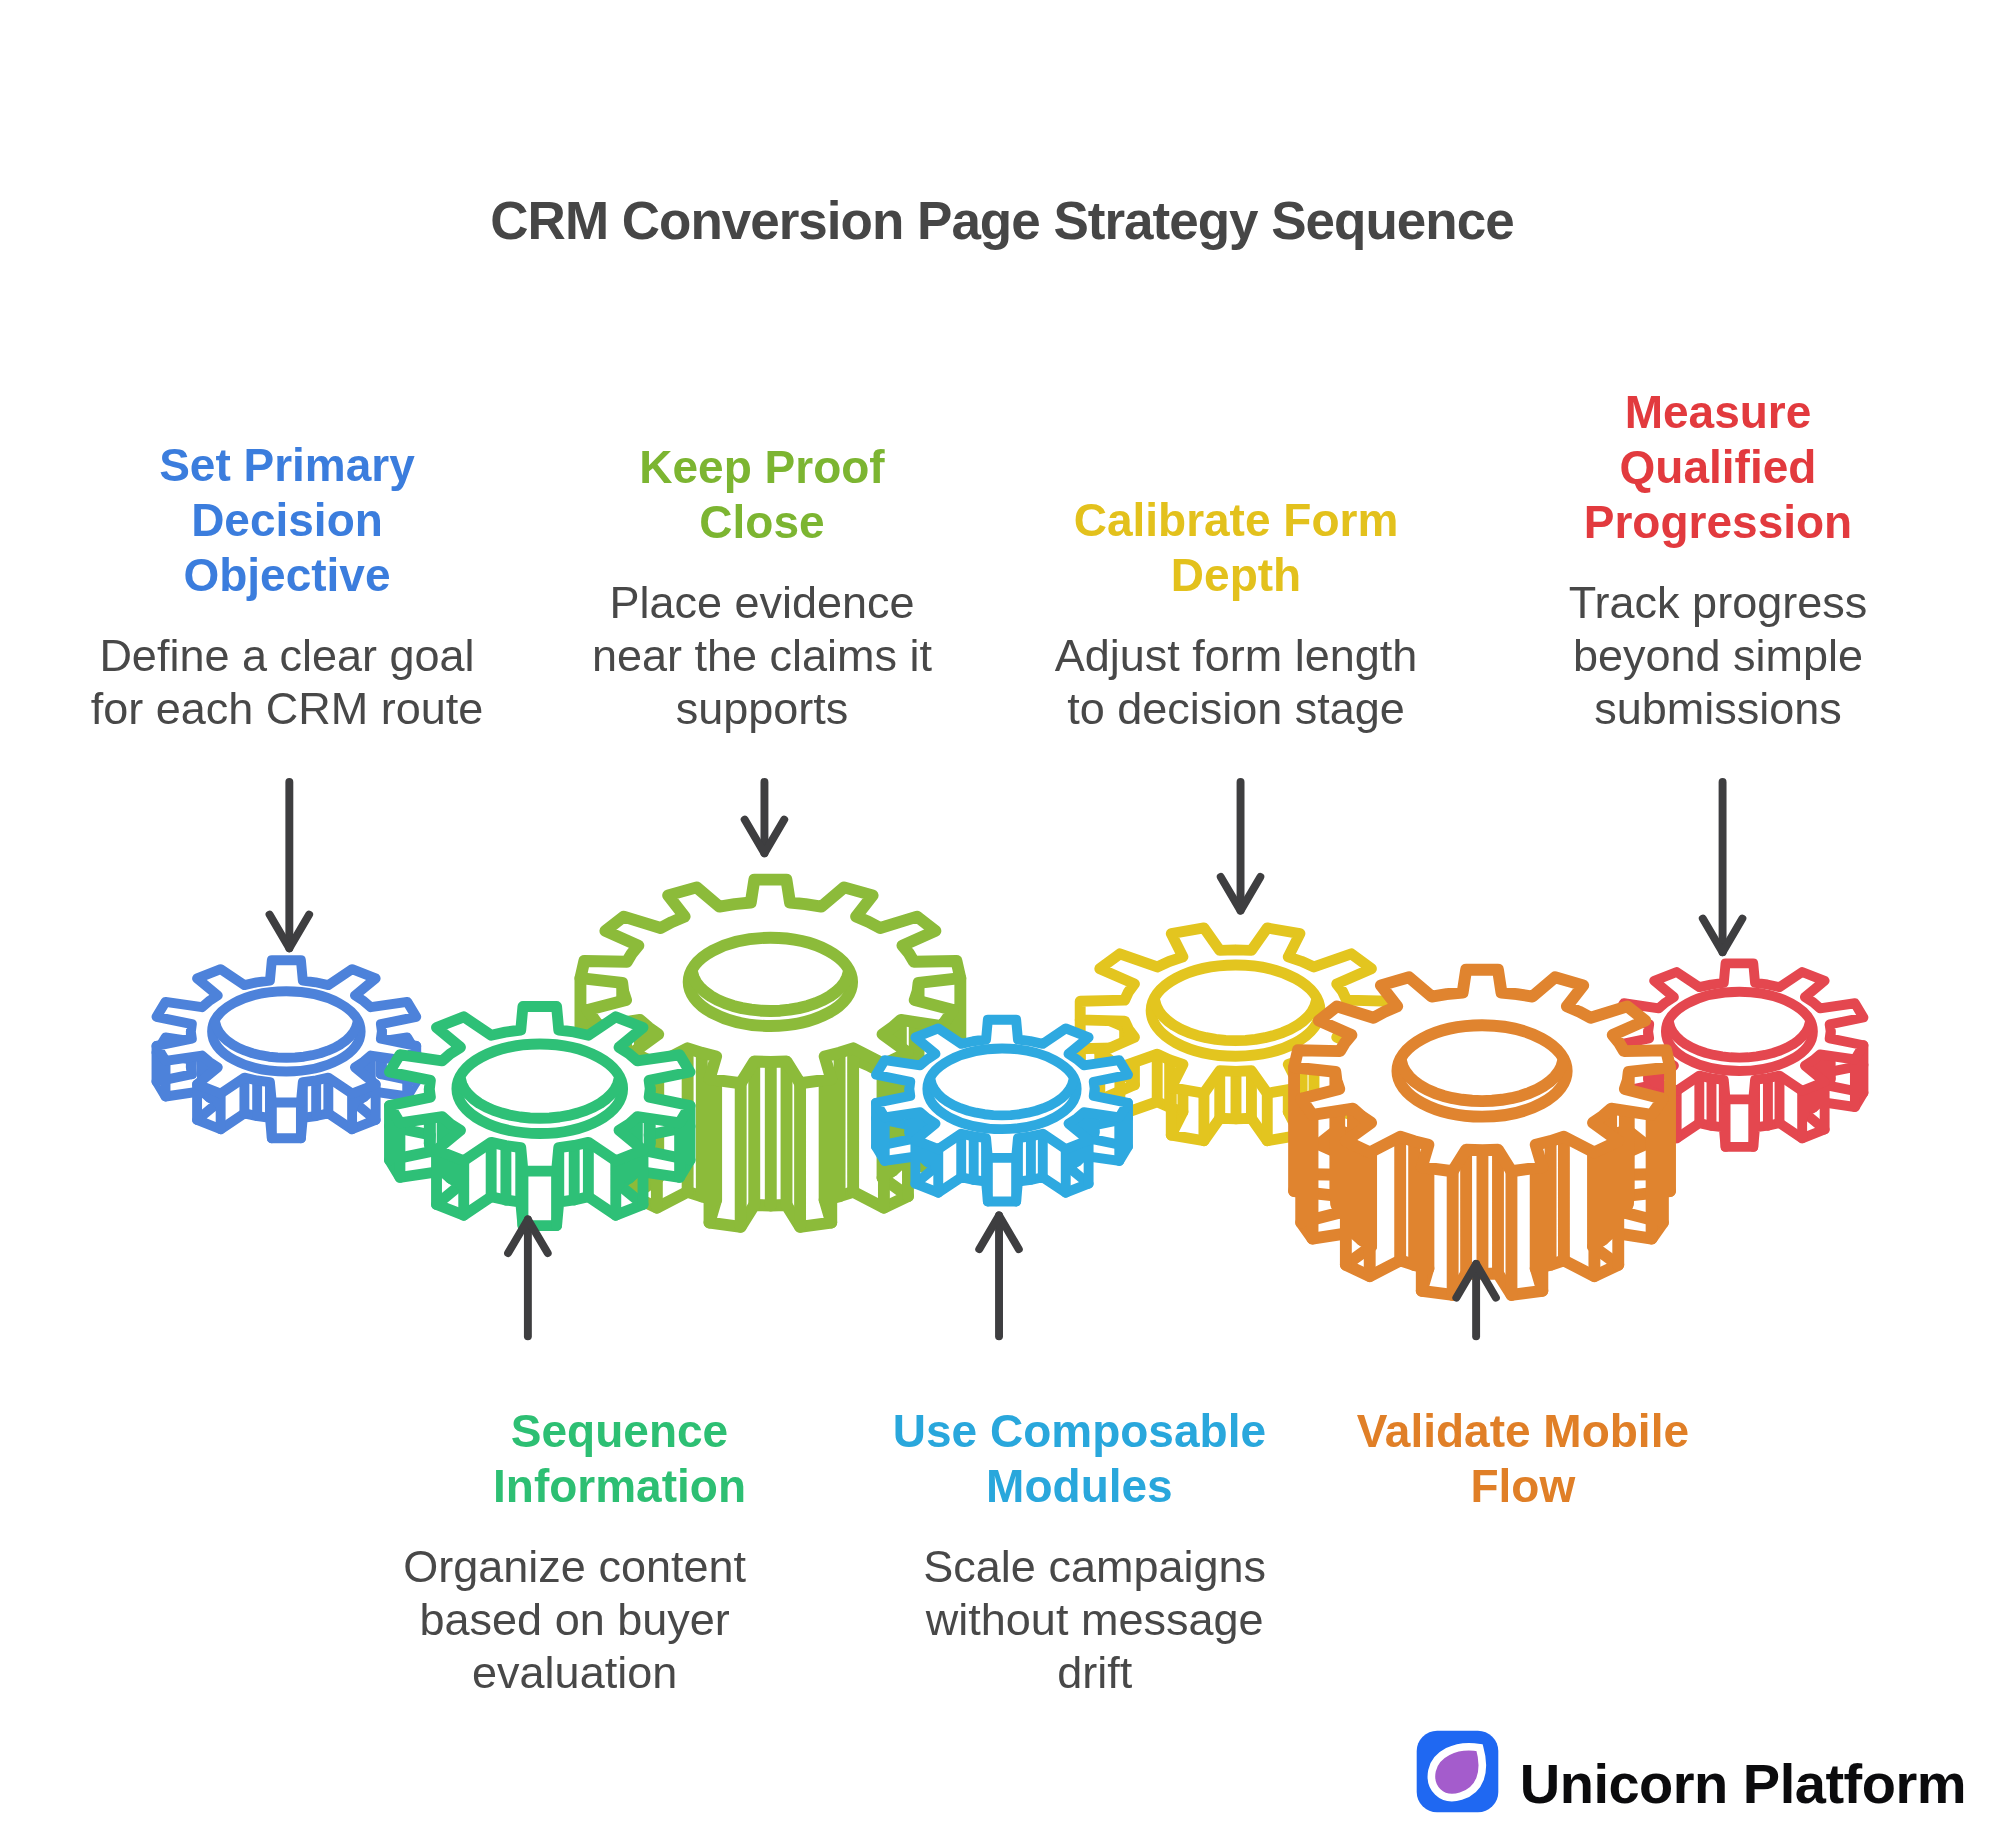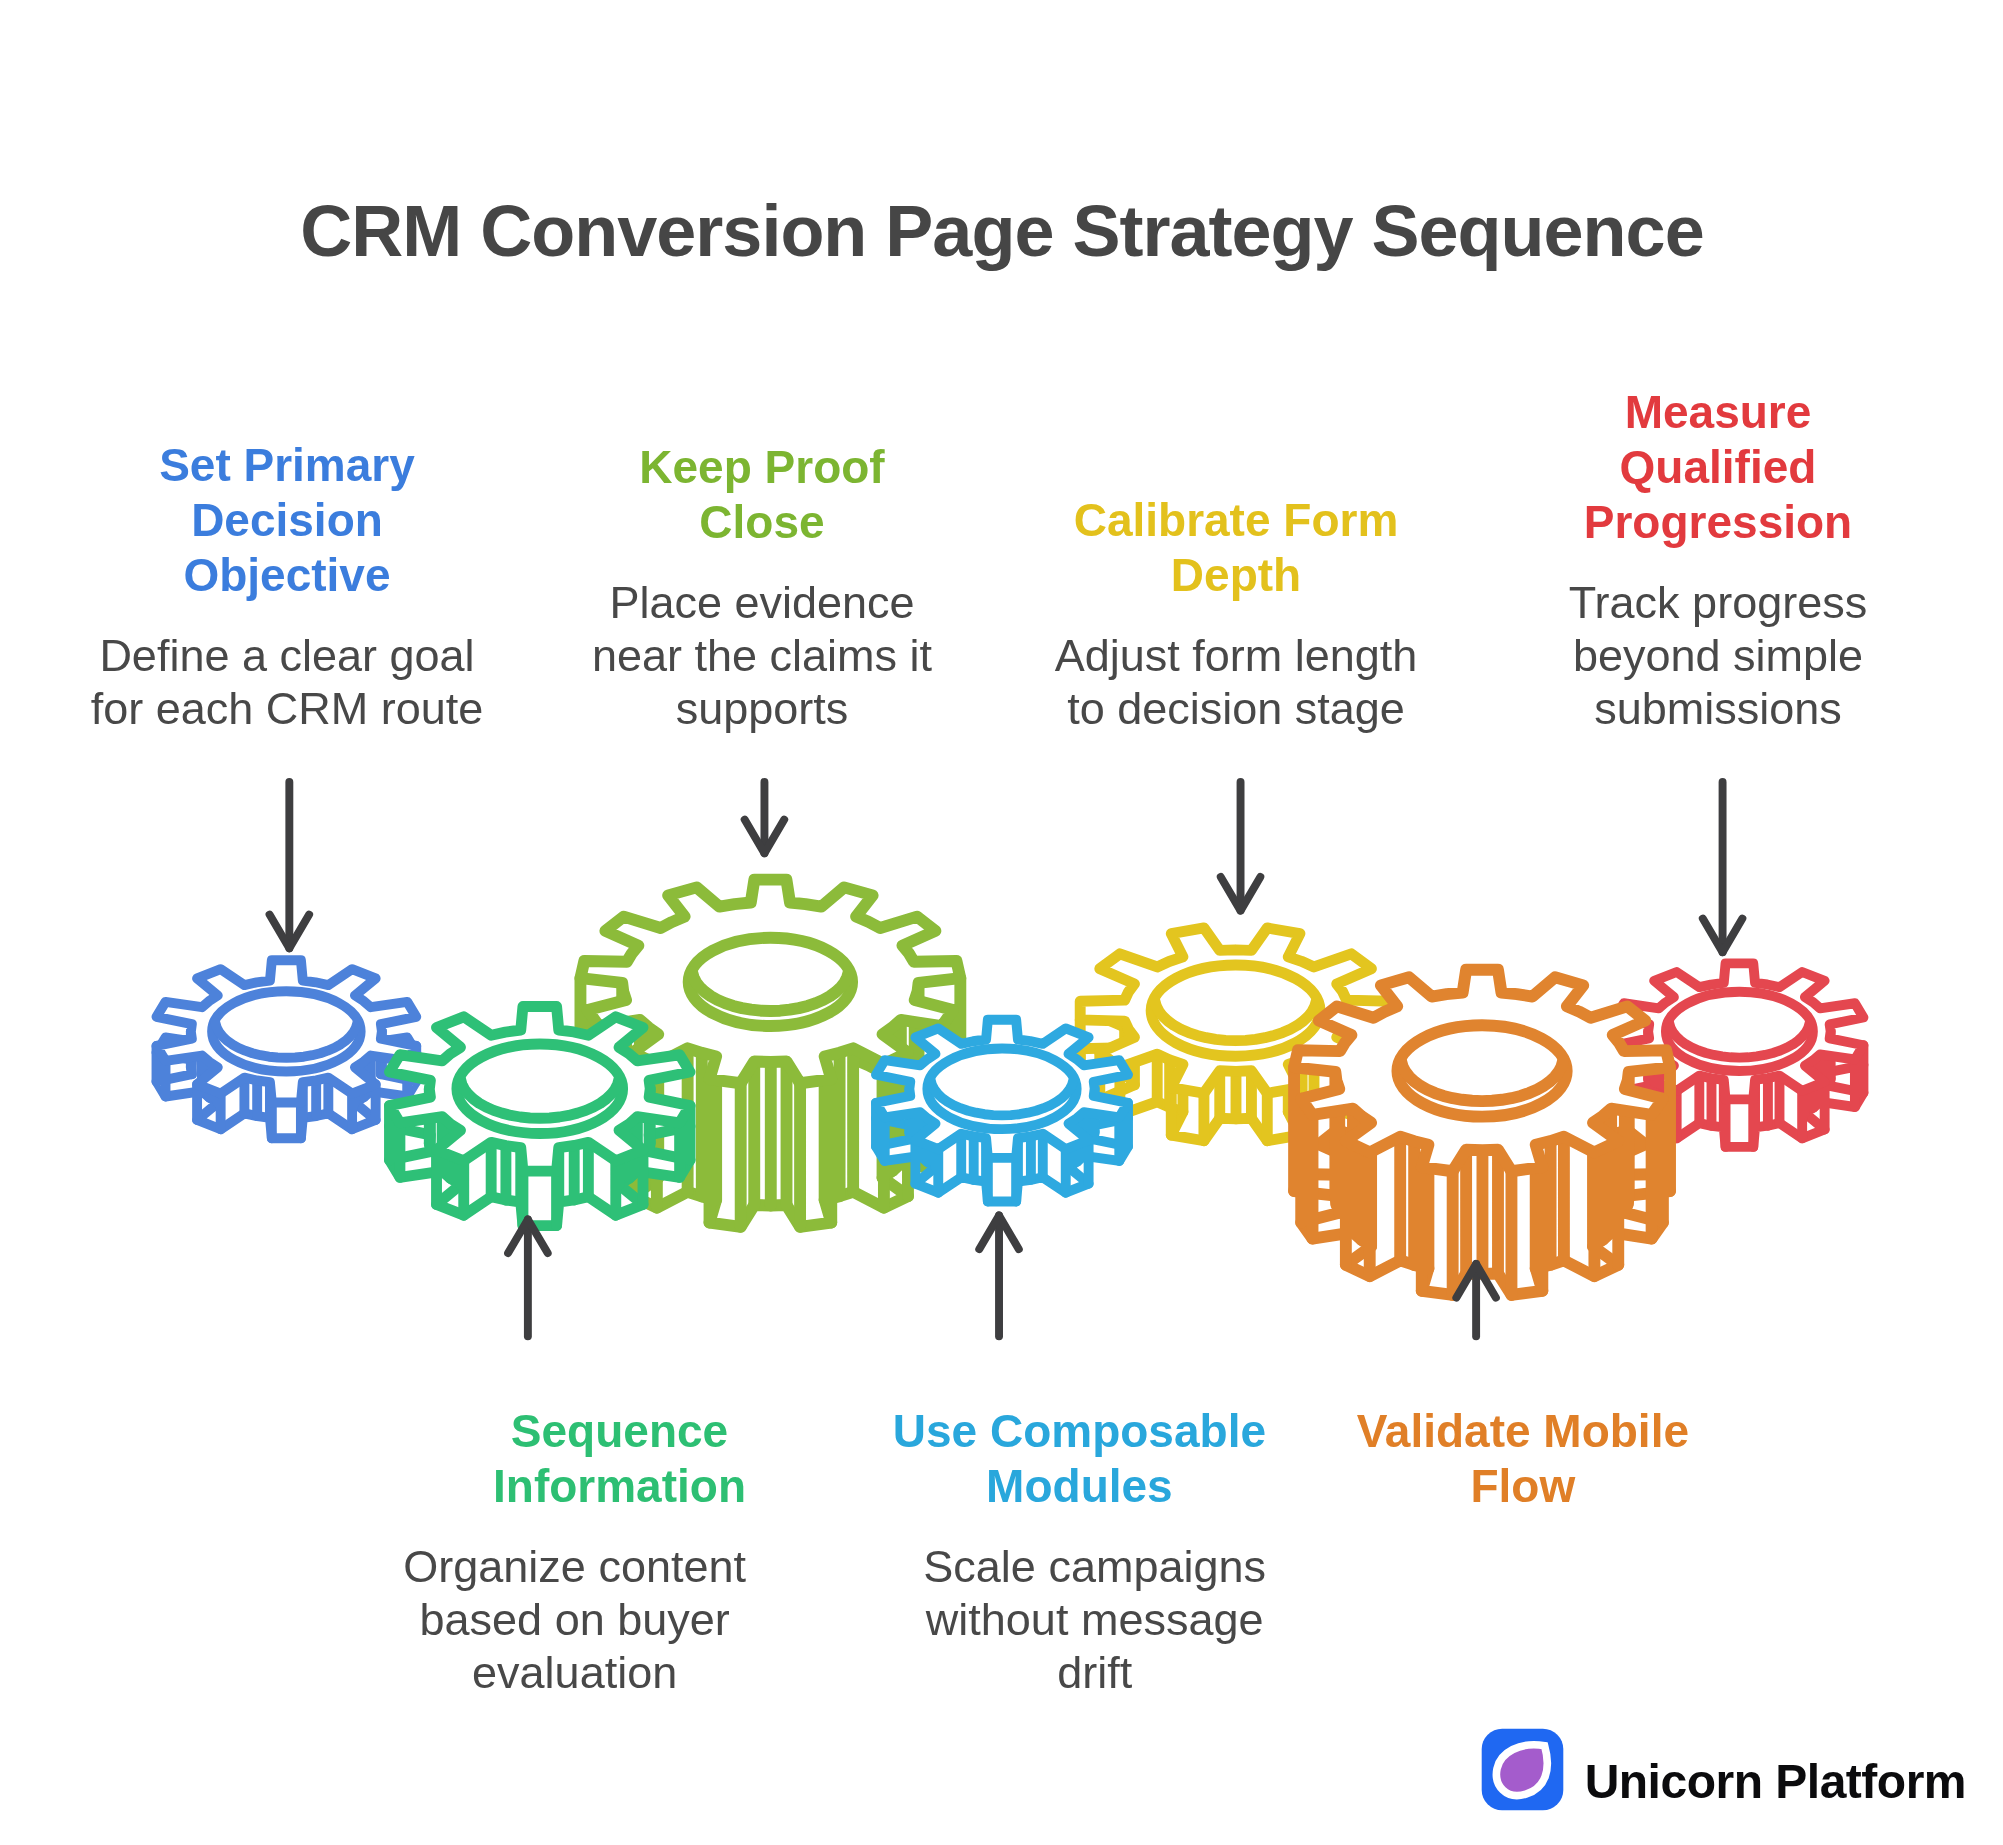--- a/index.html
+++ b/index.html
@@ -15,7 +15,7 @@
     left:0;right:0;top:190px;
     margin:0;
     text-align:center;
-    font-size:72px;
+    font-size:53px;
     font-weight:bold;
     color:#464646;
     letter-spacing:-1px;

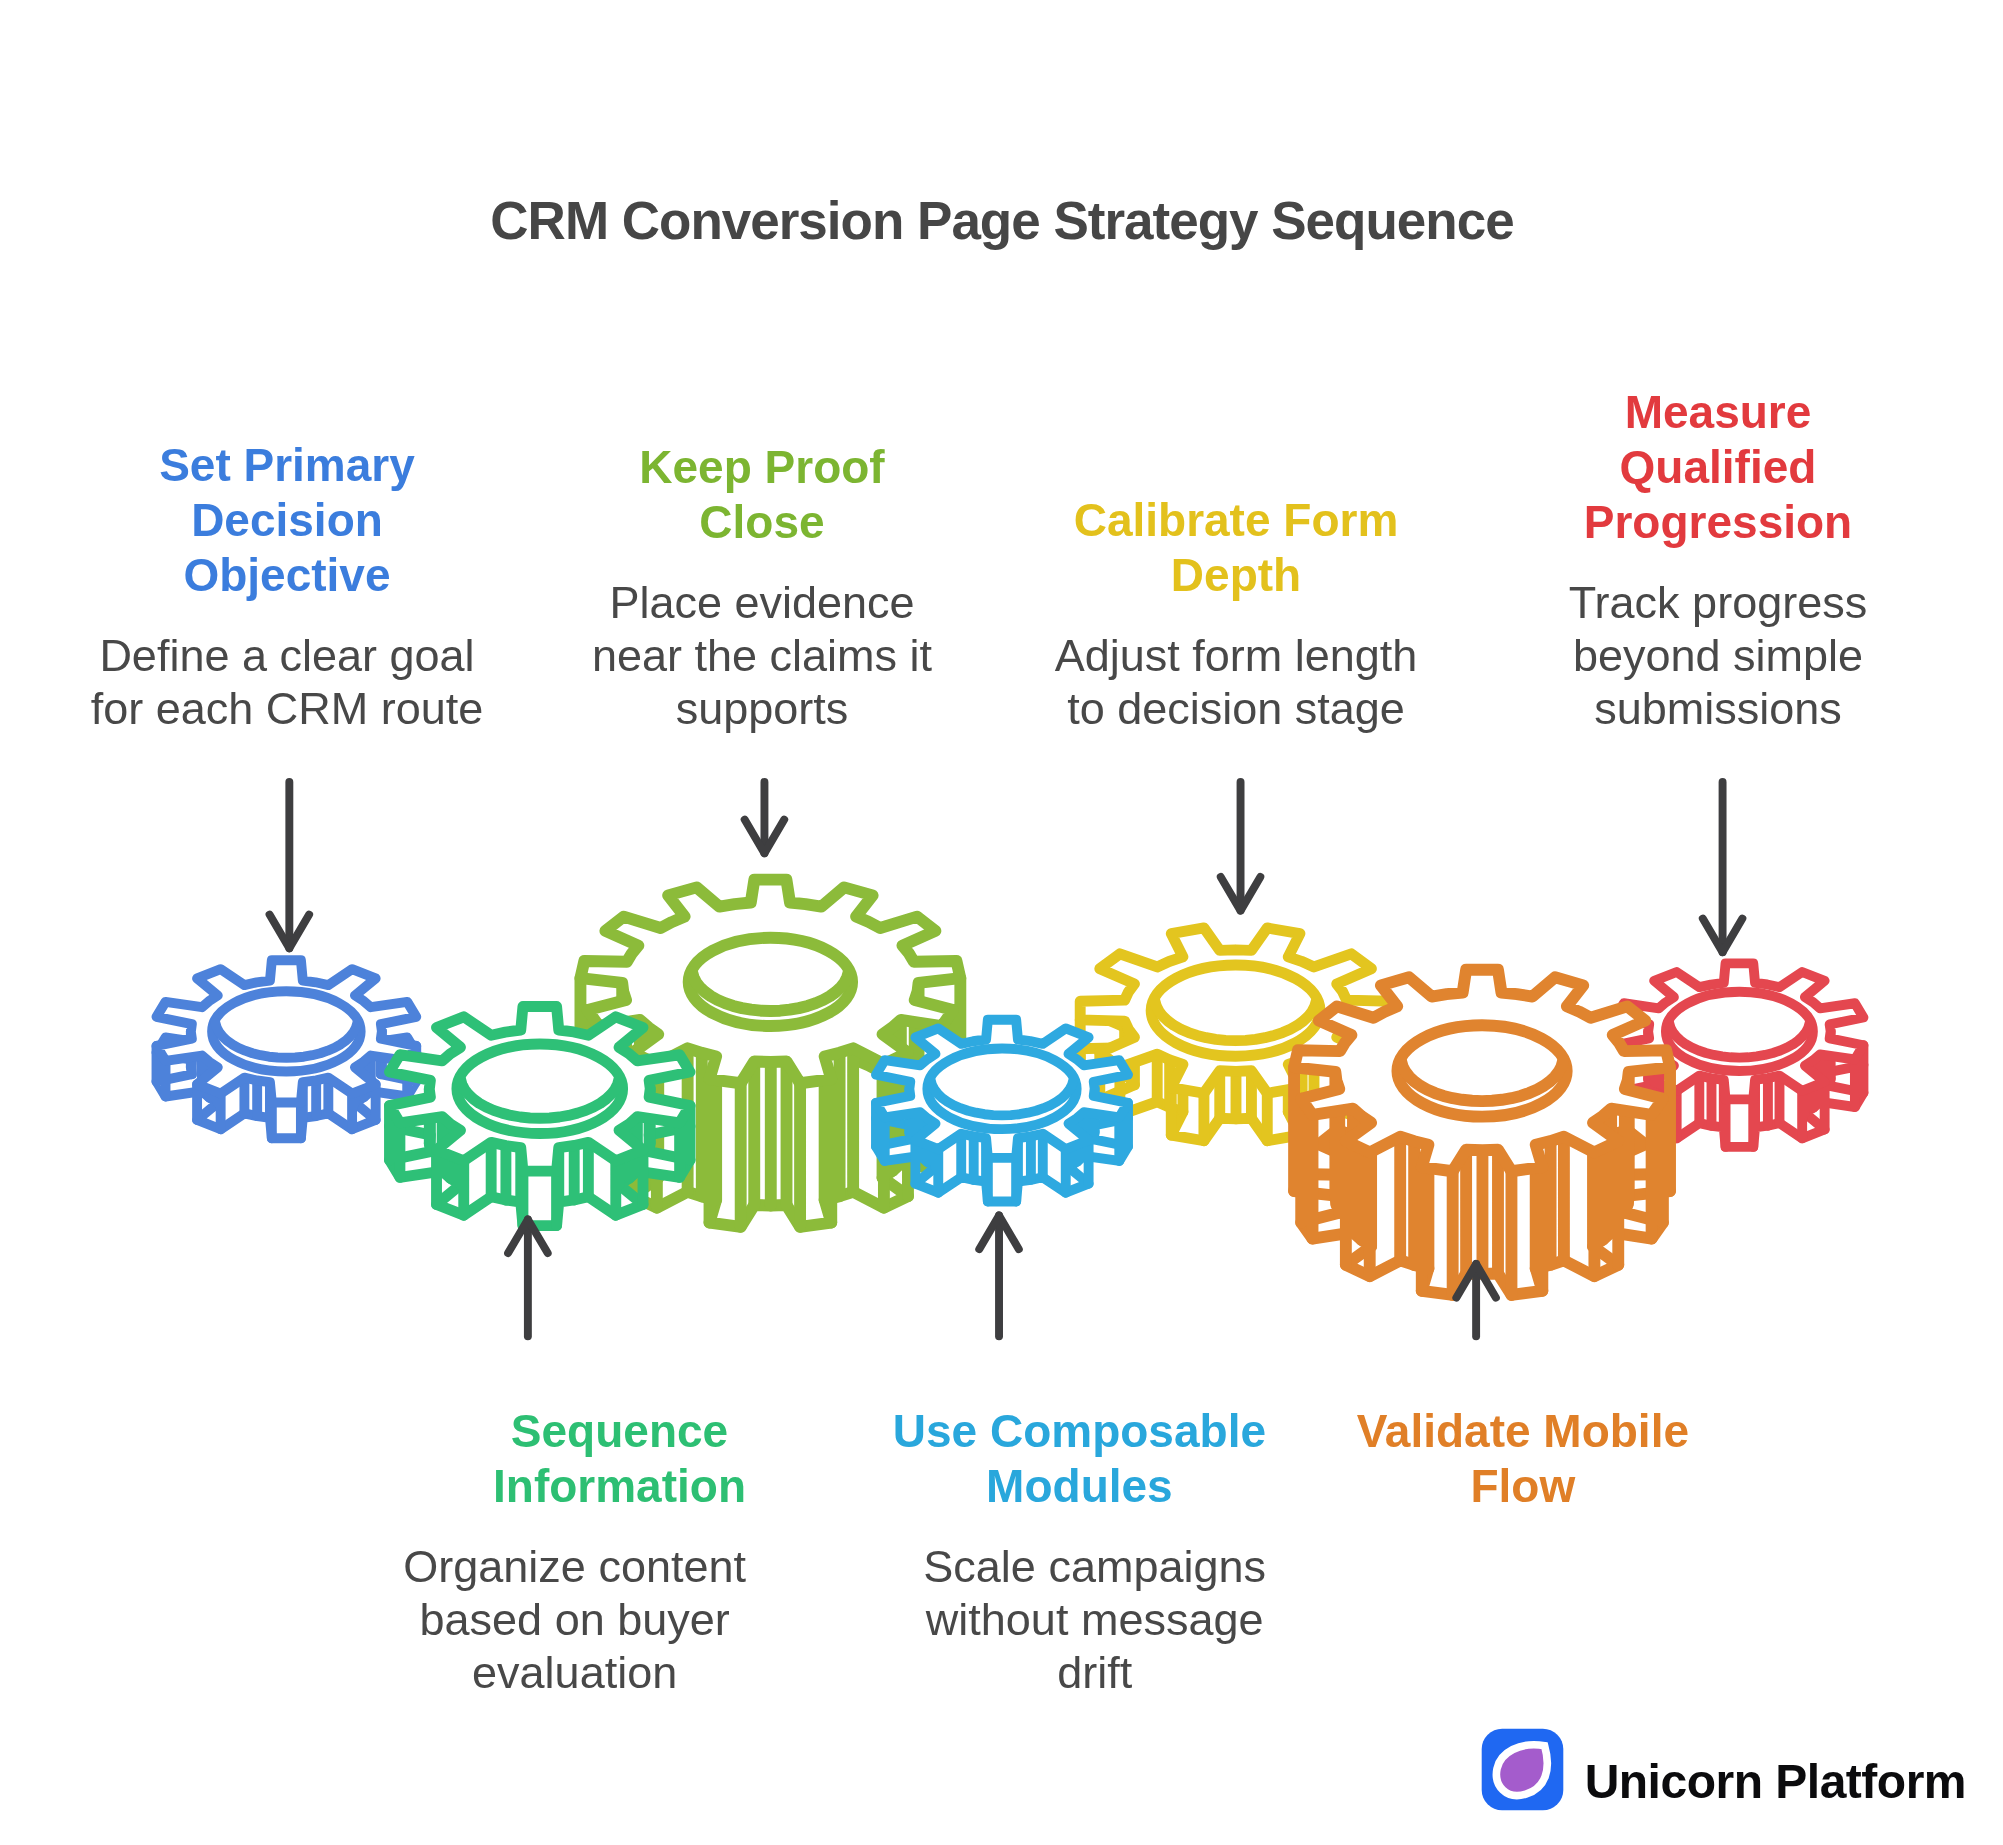--- a/index.html
+++ b/index.html
@@ -56,7 +56,7 @@
   }
   .brand-icon{width:85px;height:85px;display:block;}
   .brand-name{
-    font-size:48px;
+    font-size:56px;
     font-weight:bold;
     color:#0b0b0d;
     letter-spacing:-0.5px;

